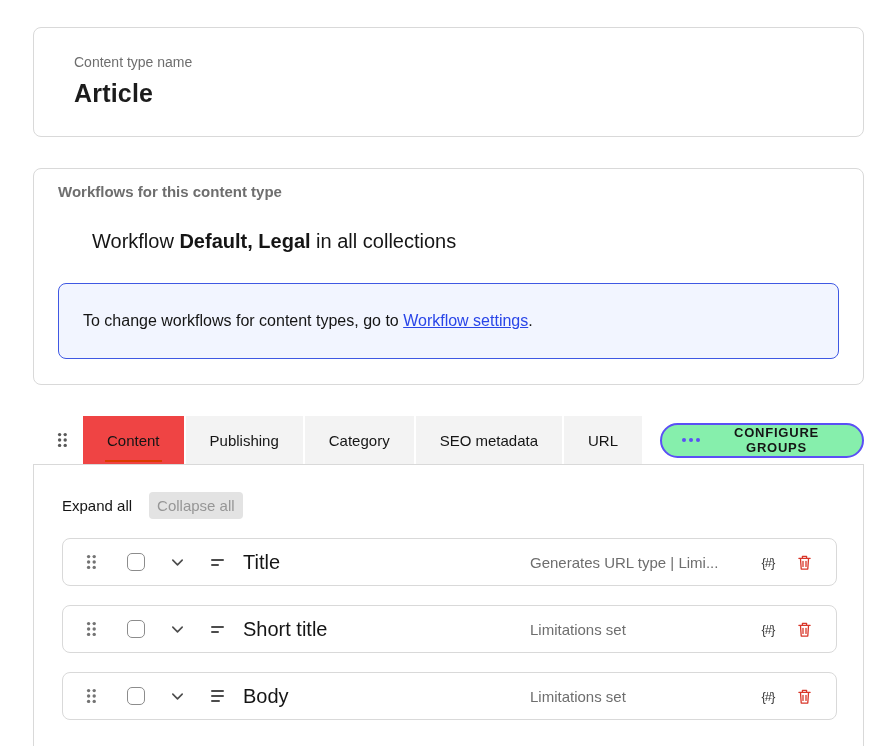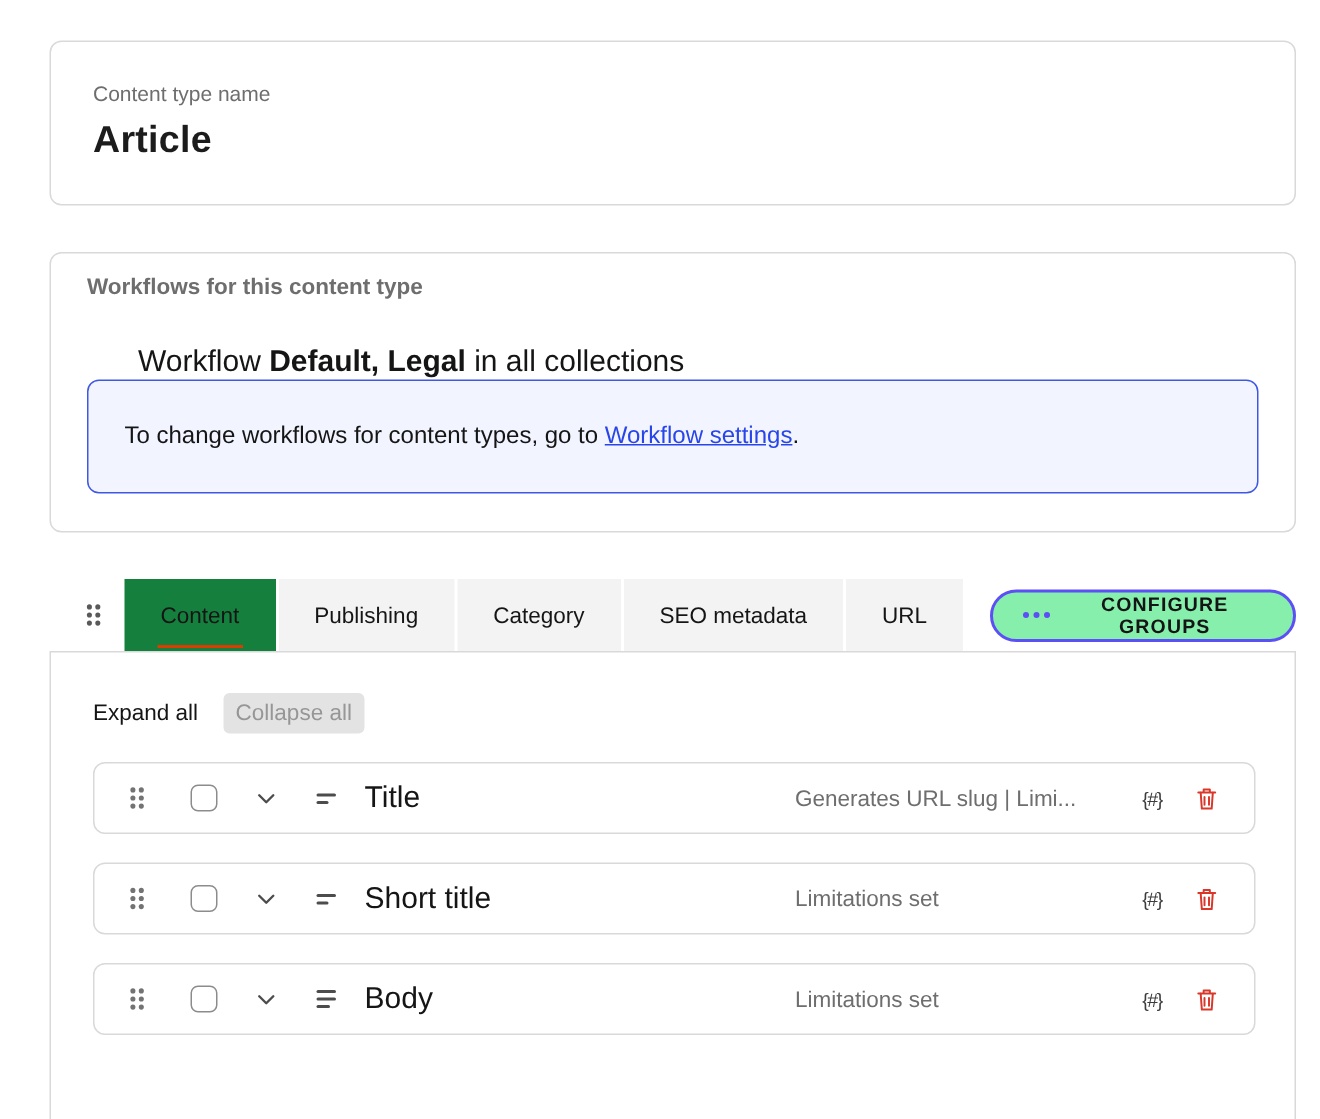--- a/index.html
+++ b/index.html
@@ -19,7 +19,7 @@
   }
 
   
-  .ct-card { padding: 26px 28px 28px; }
+  .ct-card { padding: 26px 40px 28px; }
   .ct-label { font-size: 14px; color: #6e6e6e; }
   .ct-name { font-size: 25px; font-weight: bold; color: #1c1c1c; margin-top: 9px; letter-spacing: .2px; }
 

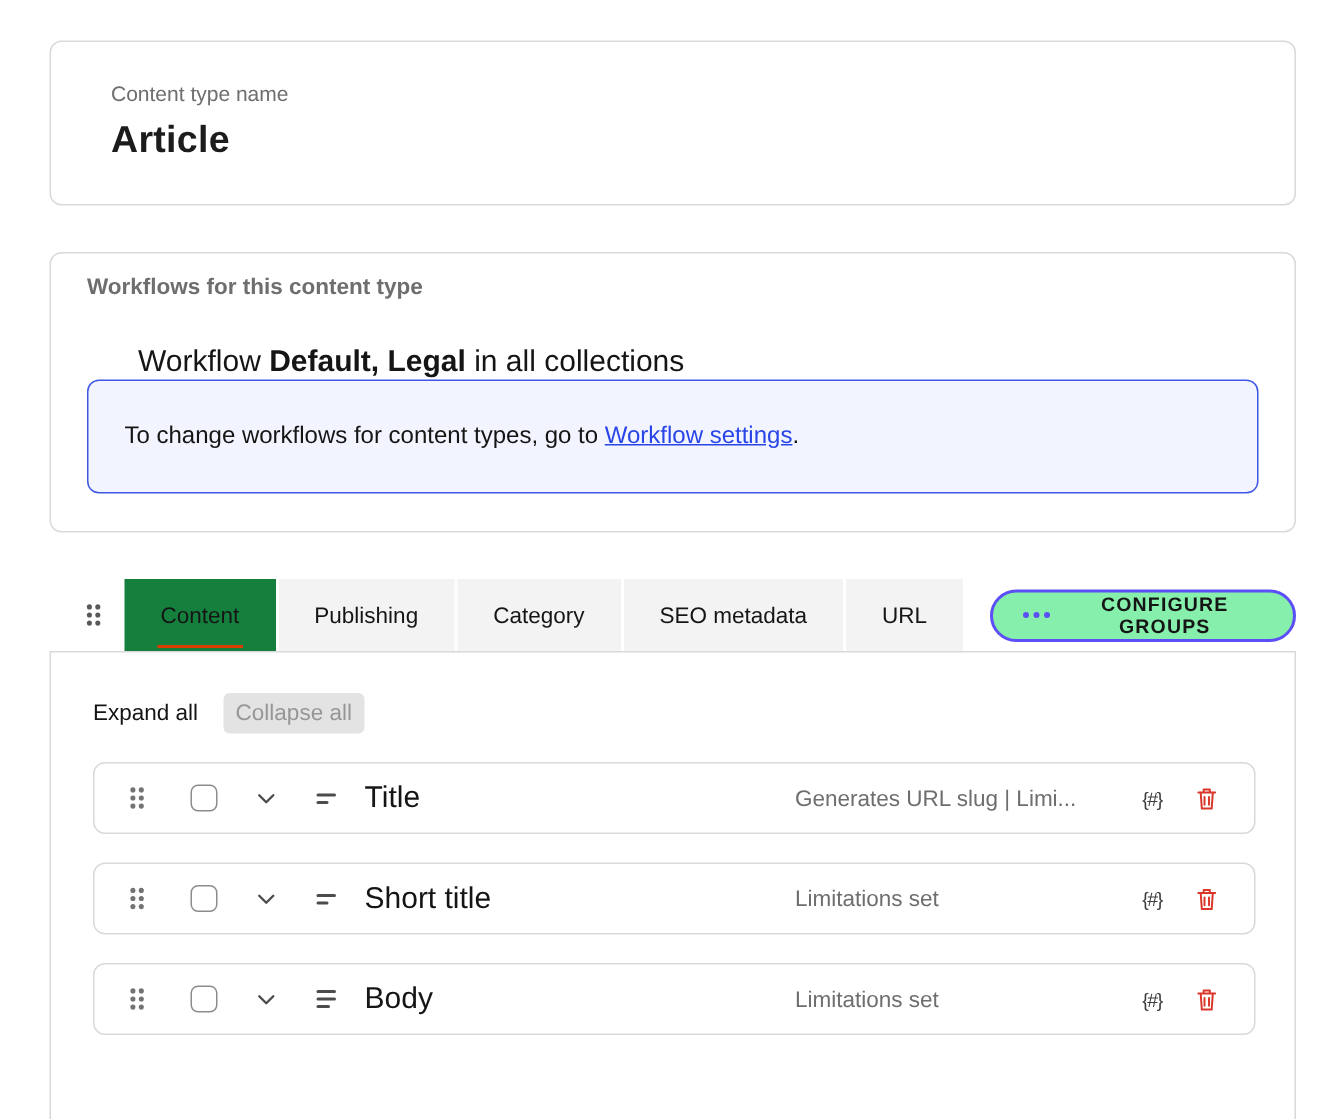--- a/index.html
+++ b/index.html
@@ -29,6 +29,7 @@
   .wf-line { font-size: 20px; margin-top: 30px; color: #151515; margin-left: 34px; }
   .wf-line b { font-weight: bold; }
   .callout {
+    margin-top: 30px;
     background: #f2f5ff;
     border: 1px solid #3f58e3;
     border-radius: 8px;

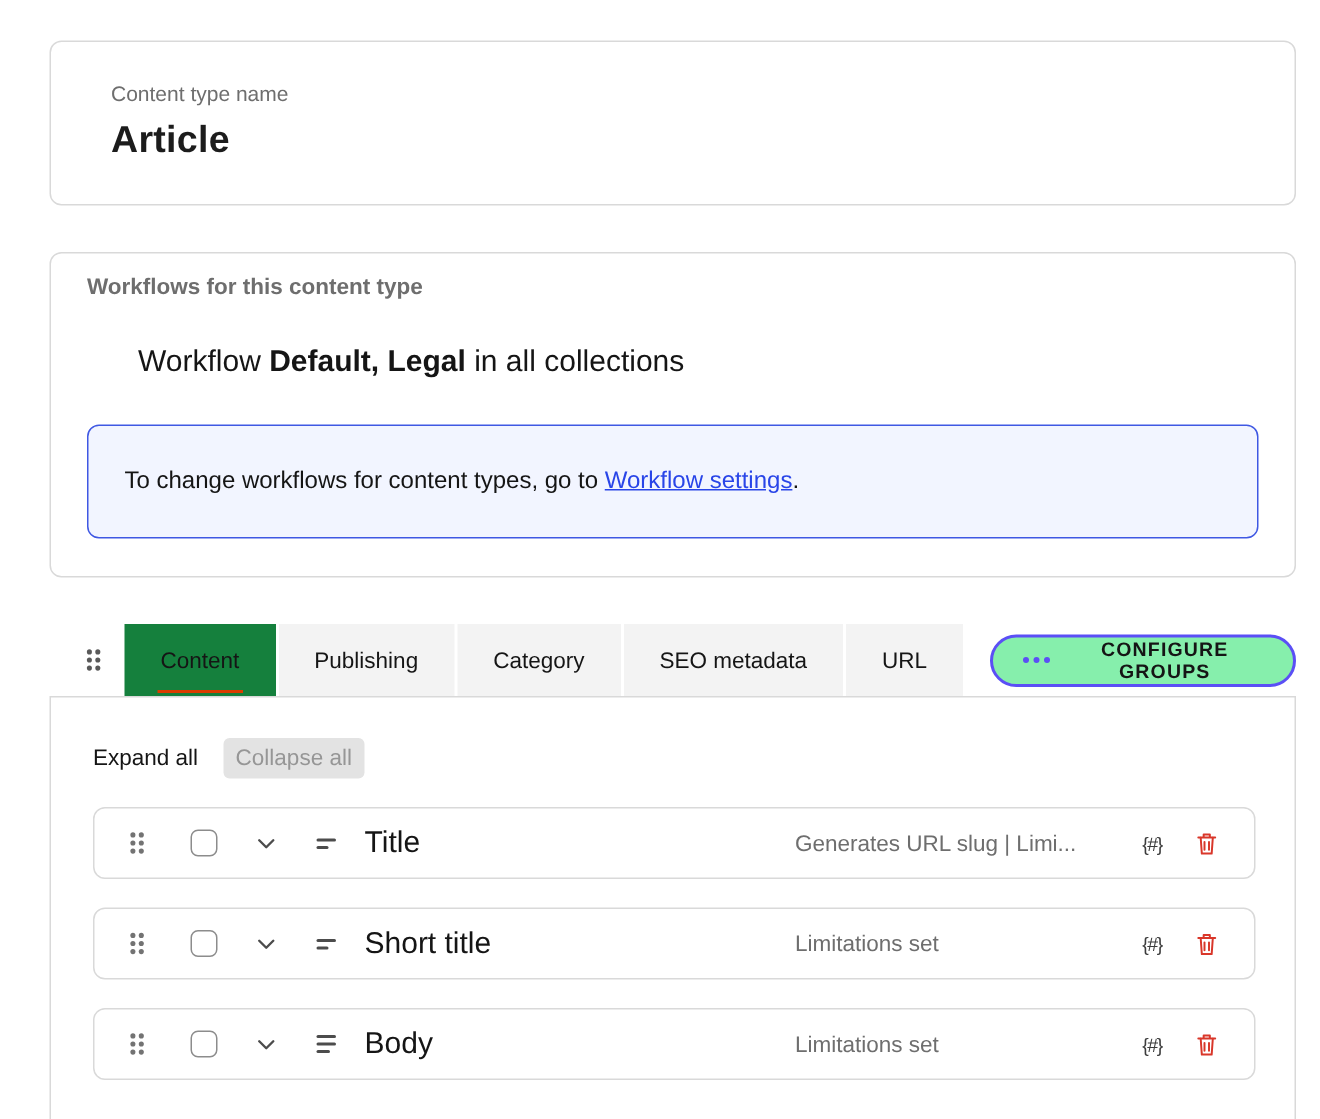--- a/index.html
+++ b/index.html
@@ -53,7 +53,7 @@
     position: relative;
     white-space: nowrap;
   }
-  .tab.active { background: #15803d; }
+  .tab.active { background: #ef4444; }
   .tab.active::after {
     content: "";
     position: absolute;

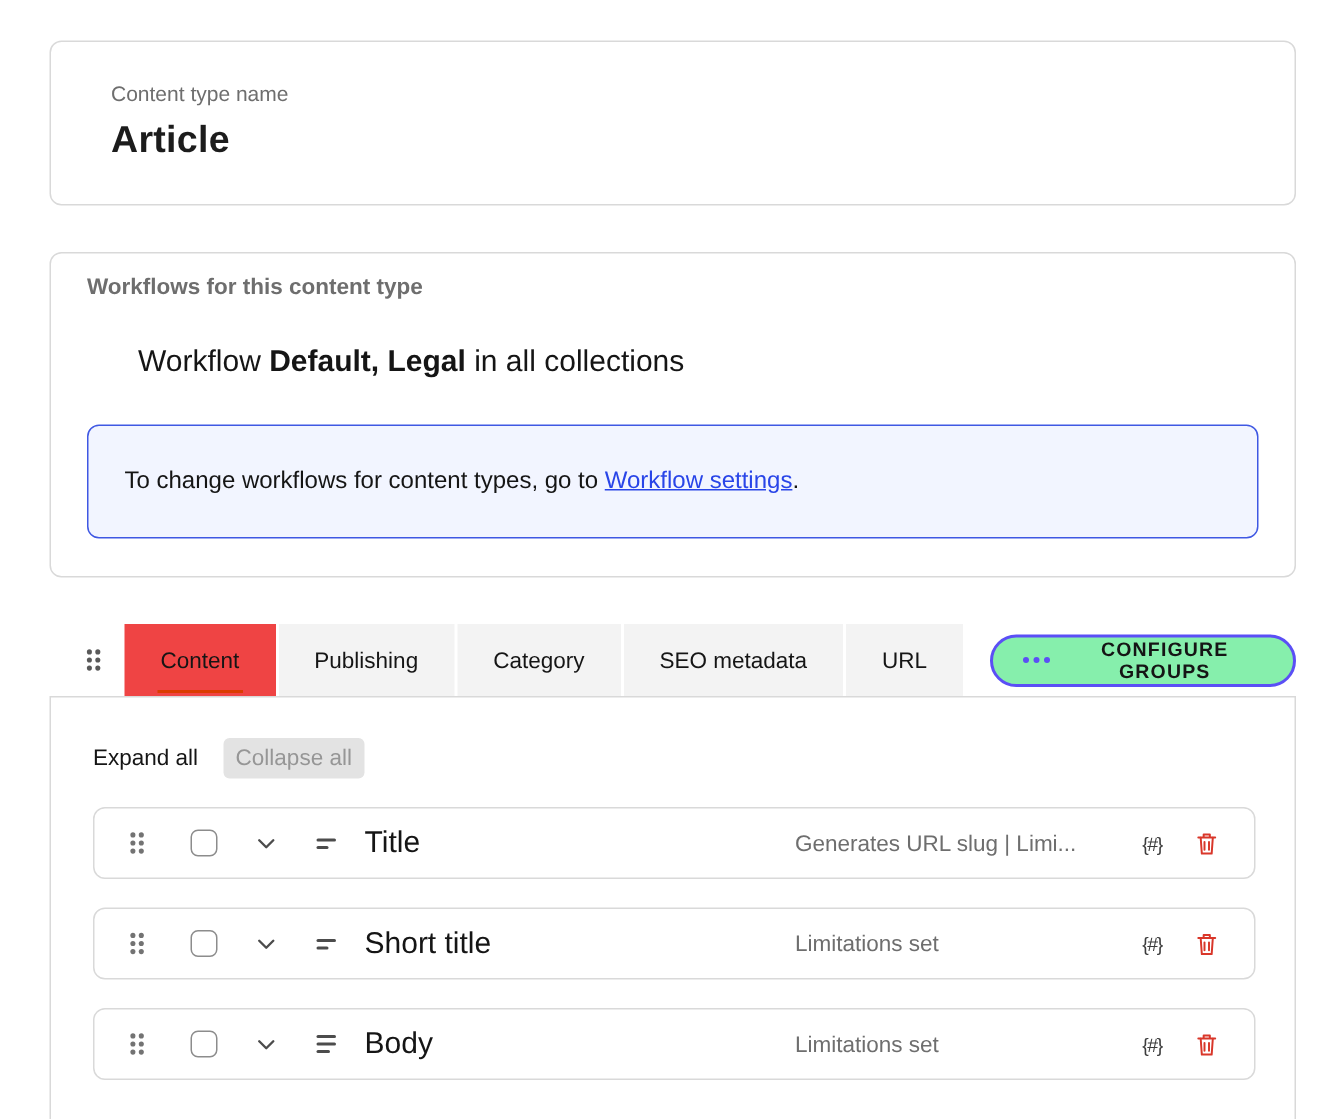--- a/index.html
+++ b/index.html
@@ -211,7 +211,7 @@
           <i></i>
         </span>
       <span class="el-name">Title</span>
-      <span class="el-meta">Generates URL slug | Limi...</span>
+      <span class="el-meta">Generates URL type | Limi...</span>
       <span class="limit-ic">{#}</span>
       <span class="trash">
         <svg width="15" height="17" viewBox="0 0 16 18">

